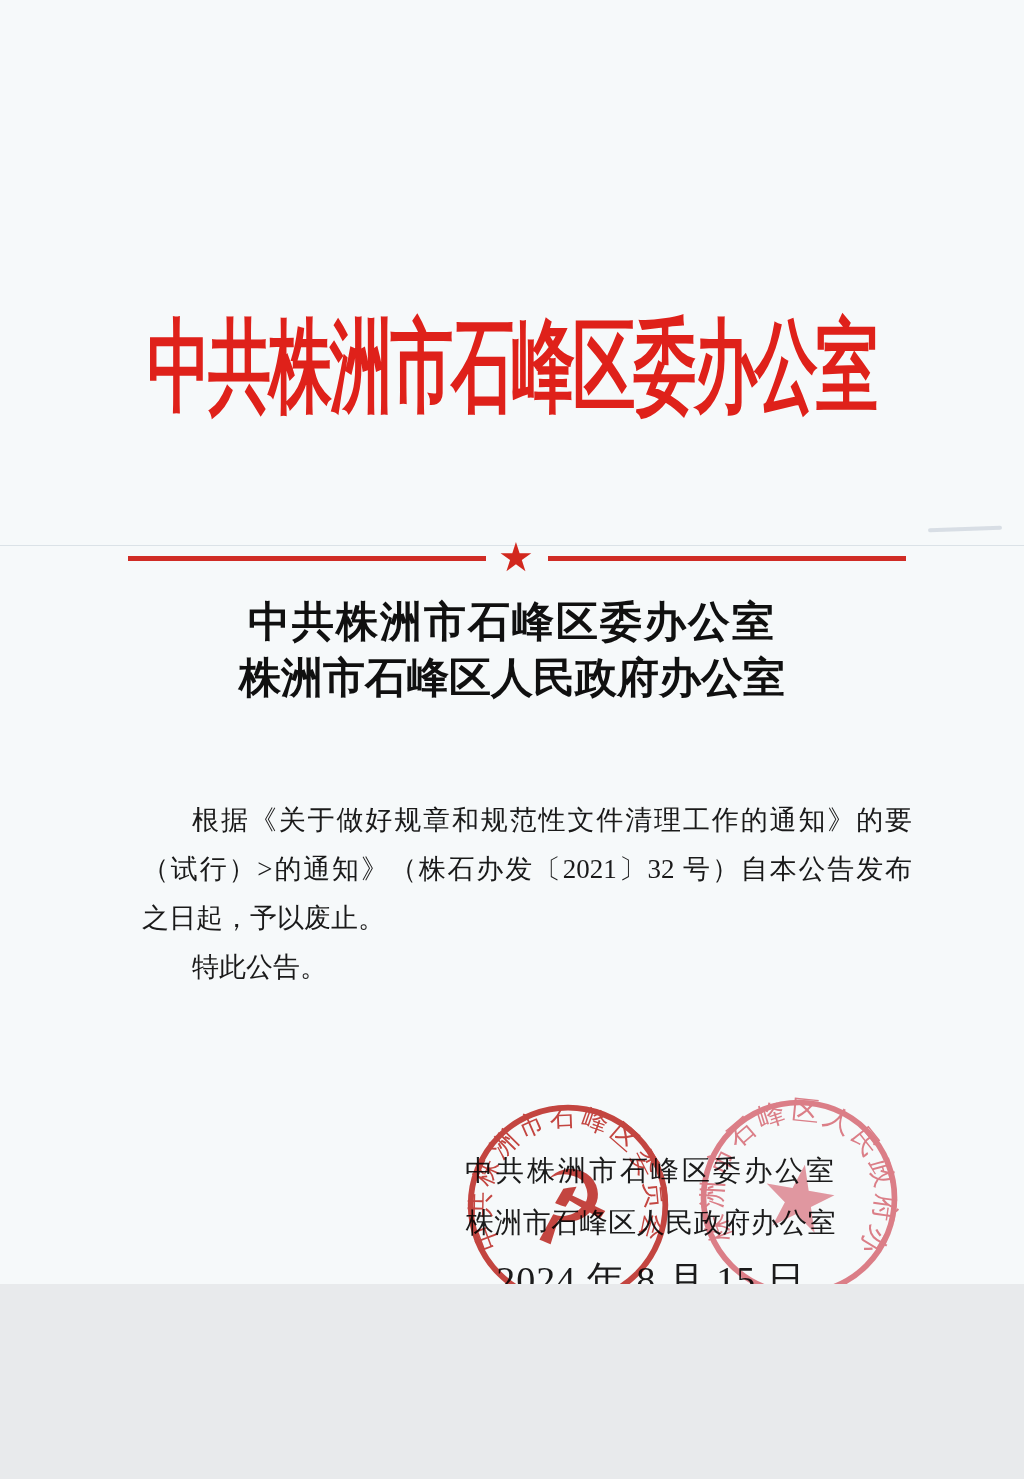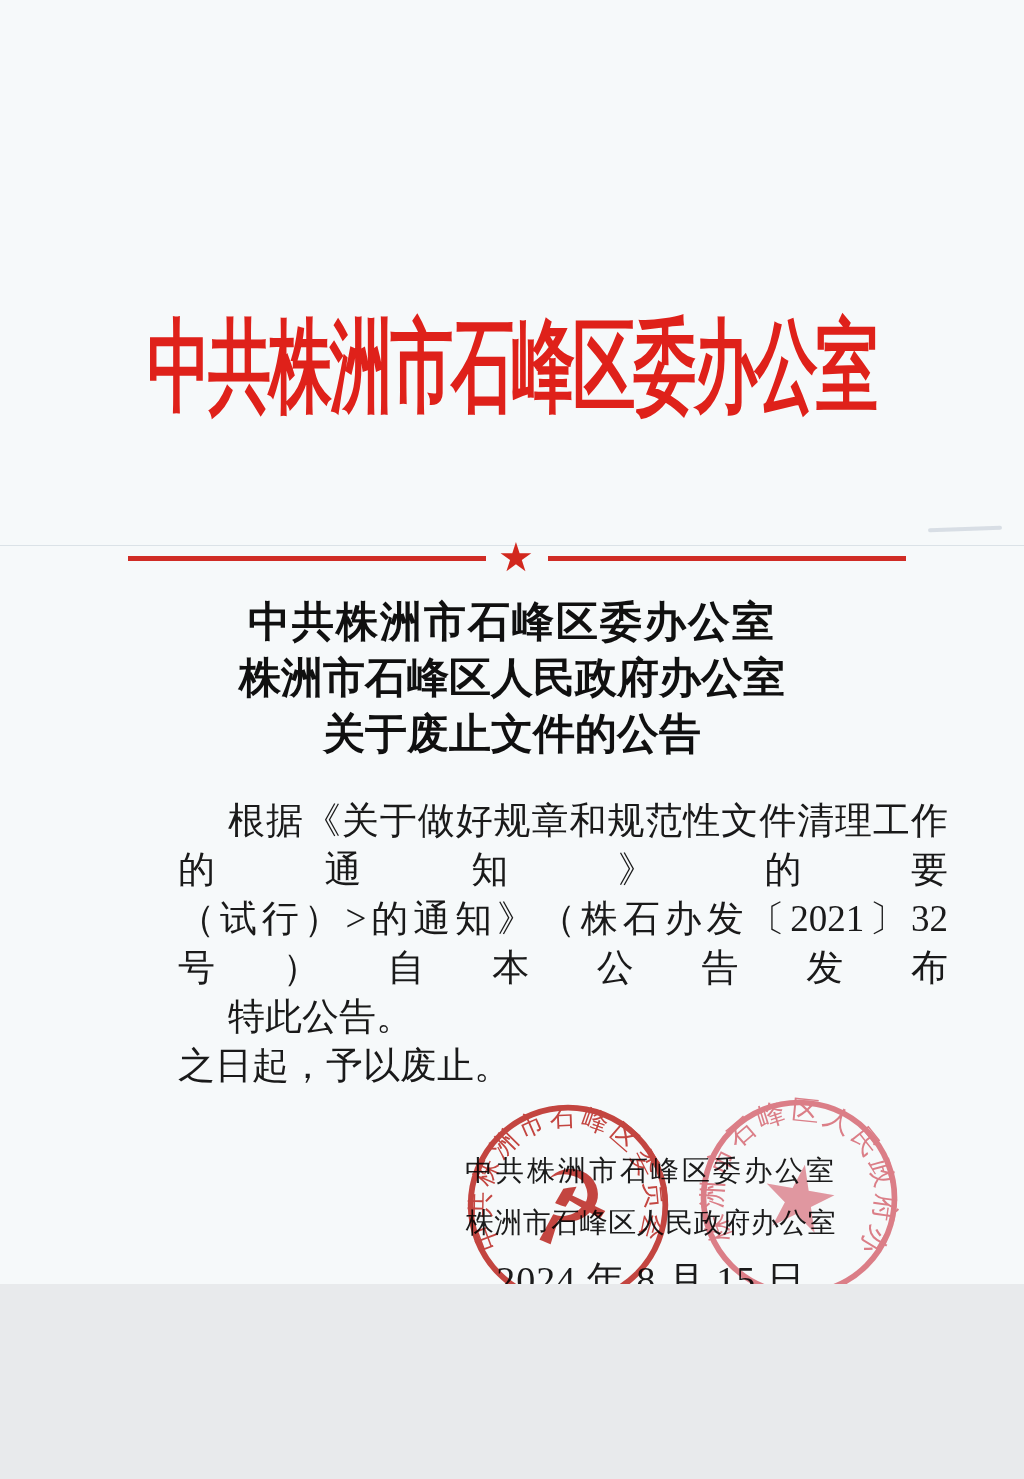--- a/index.html
+++ b/index.html
@@ -77,7 +77,6 @@
   <div class="doc-title">
     <div class="t1">中共株洲市石峰区委办公室</div>
     <div class="t2">株洲市石峰区人民政府办公室</div>
-    <div class="t3">关于废止文件的公告</div>
   </div>
 
   <div class="body-block">

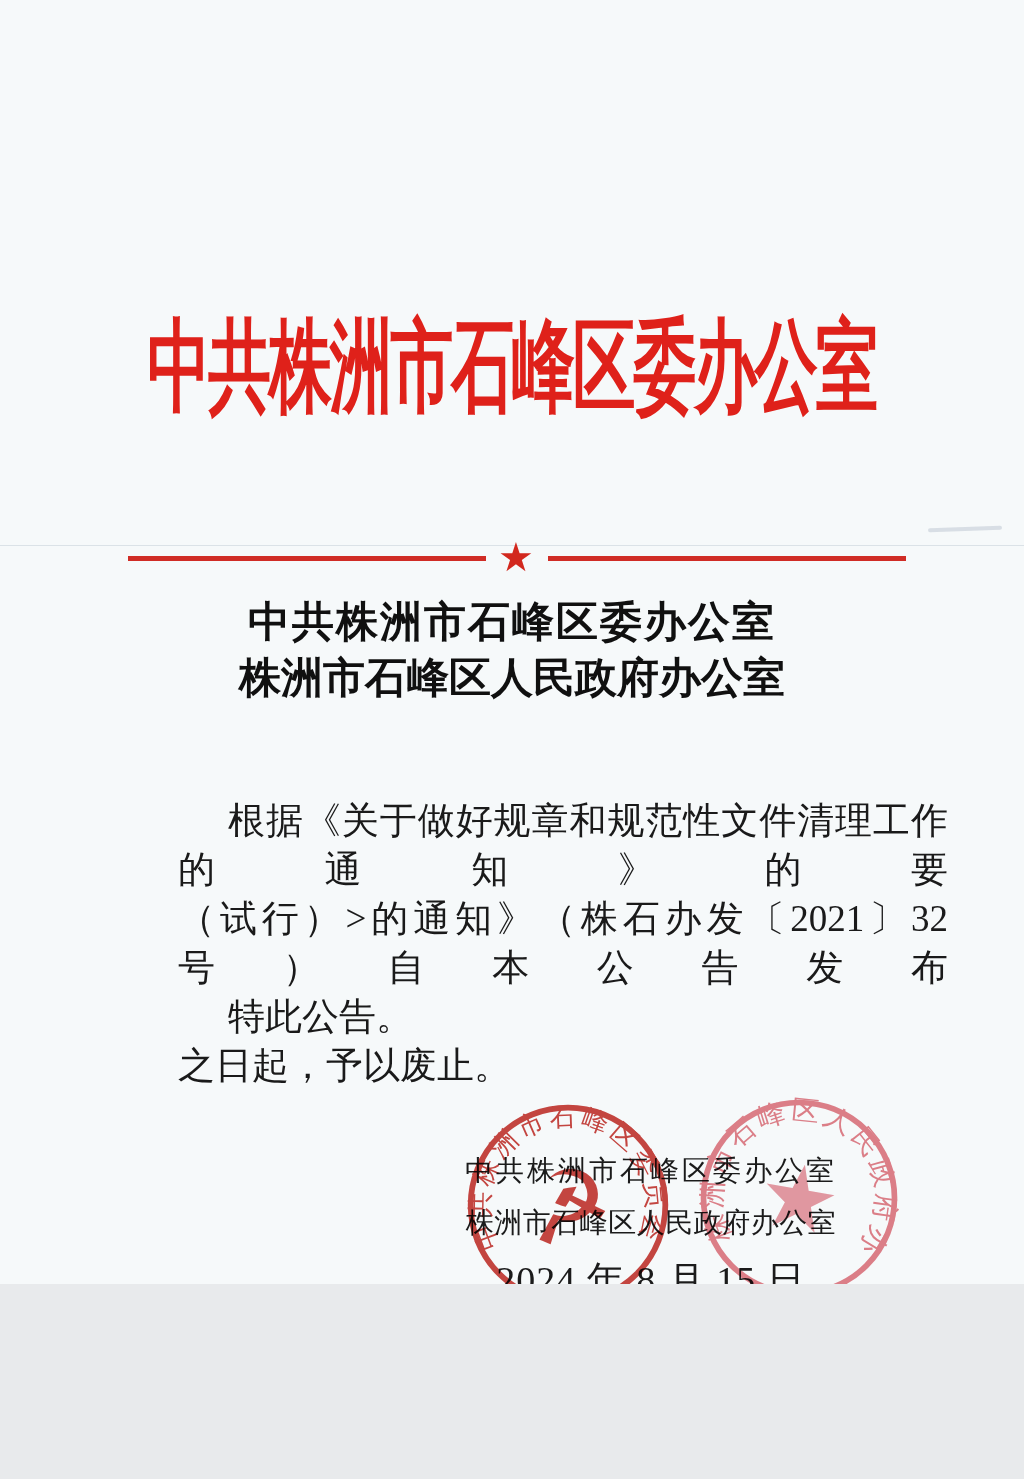--- a/index.html
+++ b/index.html
@@ -35,7 +35,7 @@
   
   .body-block{
     position:absolute;left:142px;top:796px;width:770px;
-    font-size:37px;line-height:49px;color:#1a1a1a;margin-left:36px;
+    font-size:27px;line-height:49px;color:#1a1a1a;
   }
   .bline{white-space:nowrap;}
   .bline.fill{white-space:normal;text-align:justify;text-align-last:justify;text-justify:inter-character;}

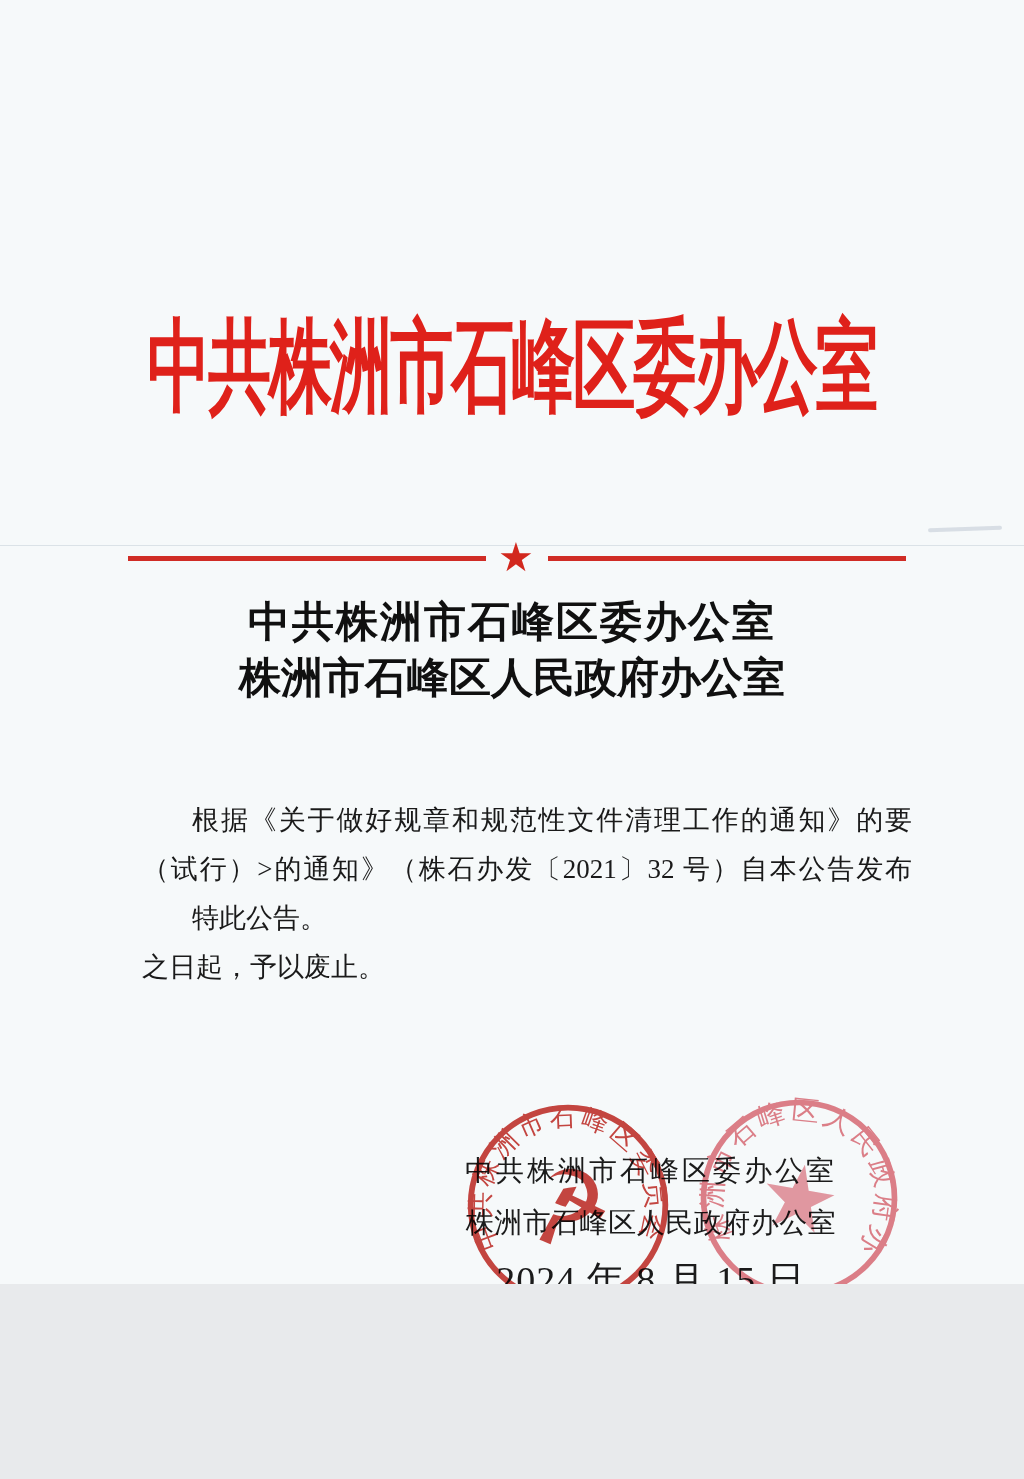--- a/index.html
+++ b/index.html
@@ -82,8 +82,8 @@
   <div class="body-block">
     <div class="bline fill indent">根据《关于做好规章和规范性文件清理工作的通知》的要</div>
     <div class="bline fill">（试行）&gt;的通知》（株石办发〔2021〕32 号）自本公告发布</div>
+    <div class="bline">之日起，予以废止。</div>
     <div class="bline indent">特此公告。</div>
-    <div class="bline">之日起，予以废止。</div>
   </div>
 
   <div class="sig sig1">中共株洲市石峰区委办公室</div>

